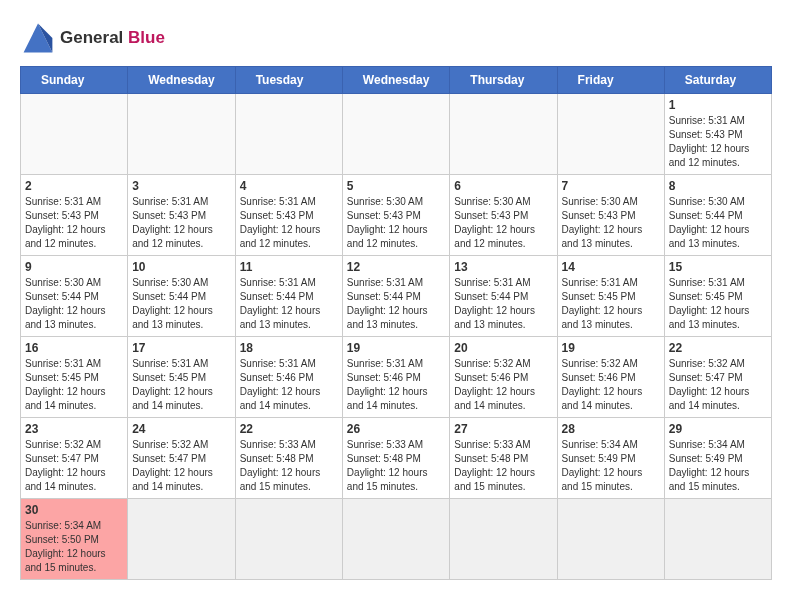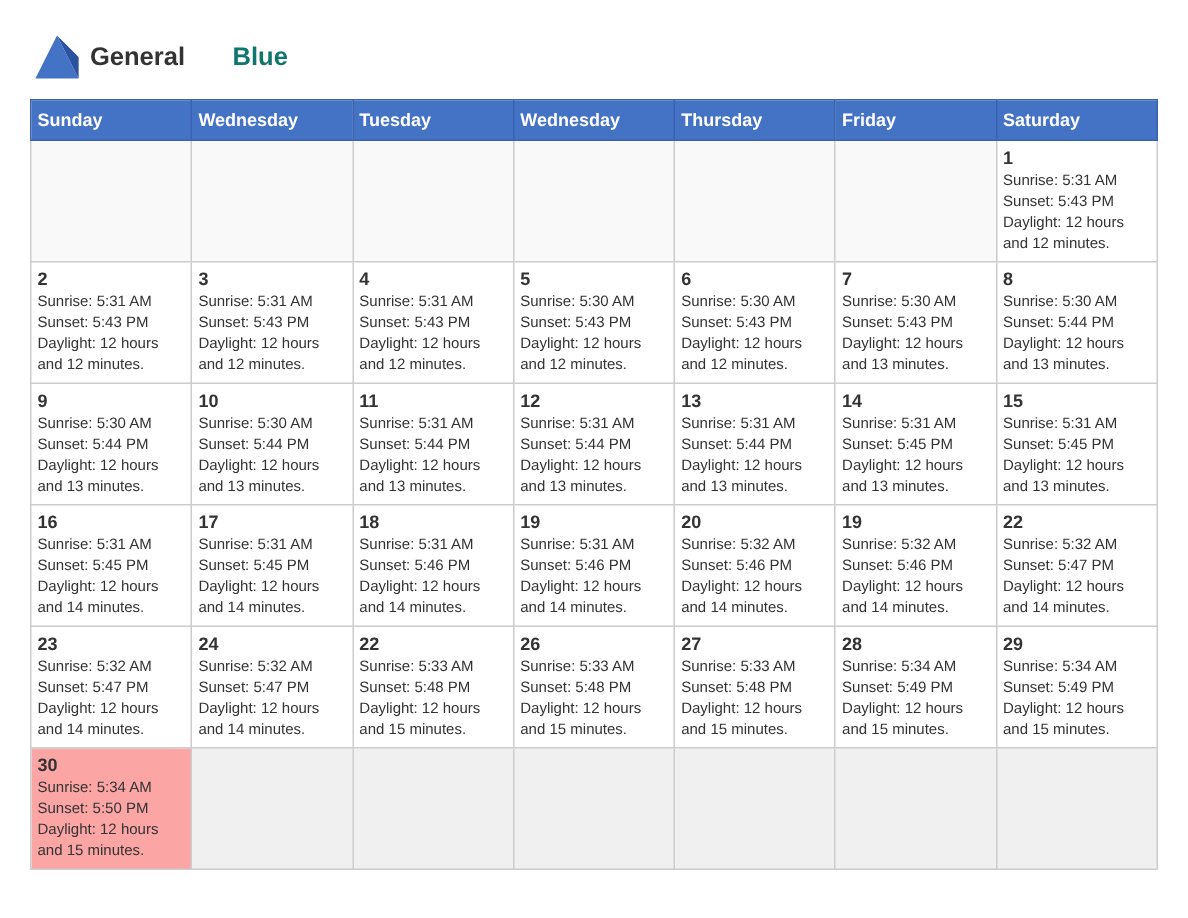--- a/index.html
+++ b/index.html
@@ -95,7 +95,7 @@
     <div>
       <div style="font-size:17px; color:#333; font-weight:bold; line-height:1.1;">
         <span>General</span>
-        <span style="color:#0f766e;margin-left:27px;">Blue</span>
+        <span style="color:#be185d;">Blue</span>
       </div>
     </div>
   </div>

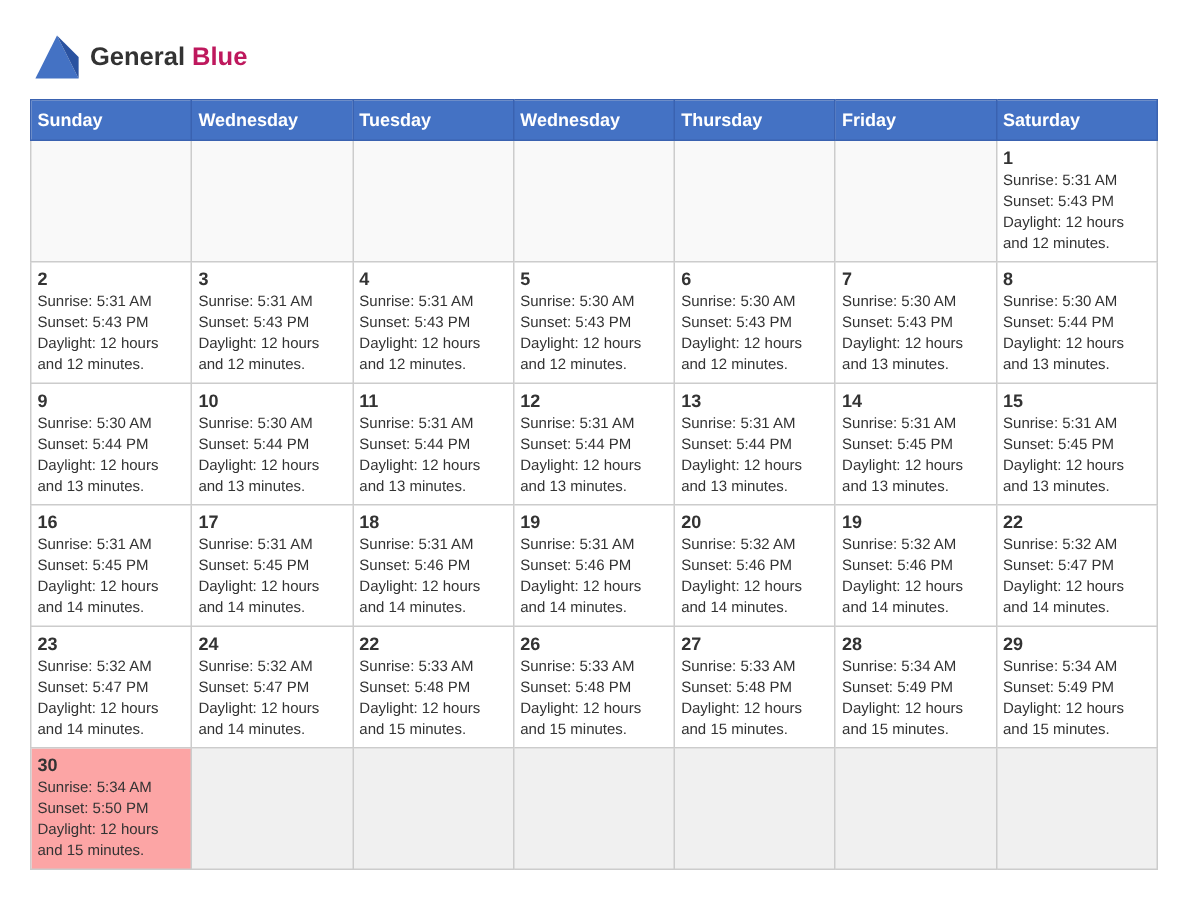--- a/index.html
+++ b/index.html
@@ -45,7 +45,7 @@
     thead th {
       background: #4472c4;
       color: #fff;
-      padding: 6px 4px;
+      padding: 6px 20px;
       text-align: left;
       font-size: 12px;
       font-weight: bold;

